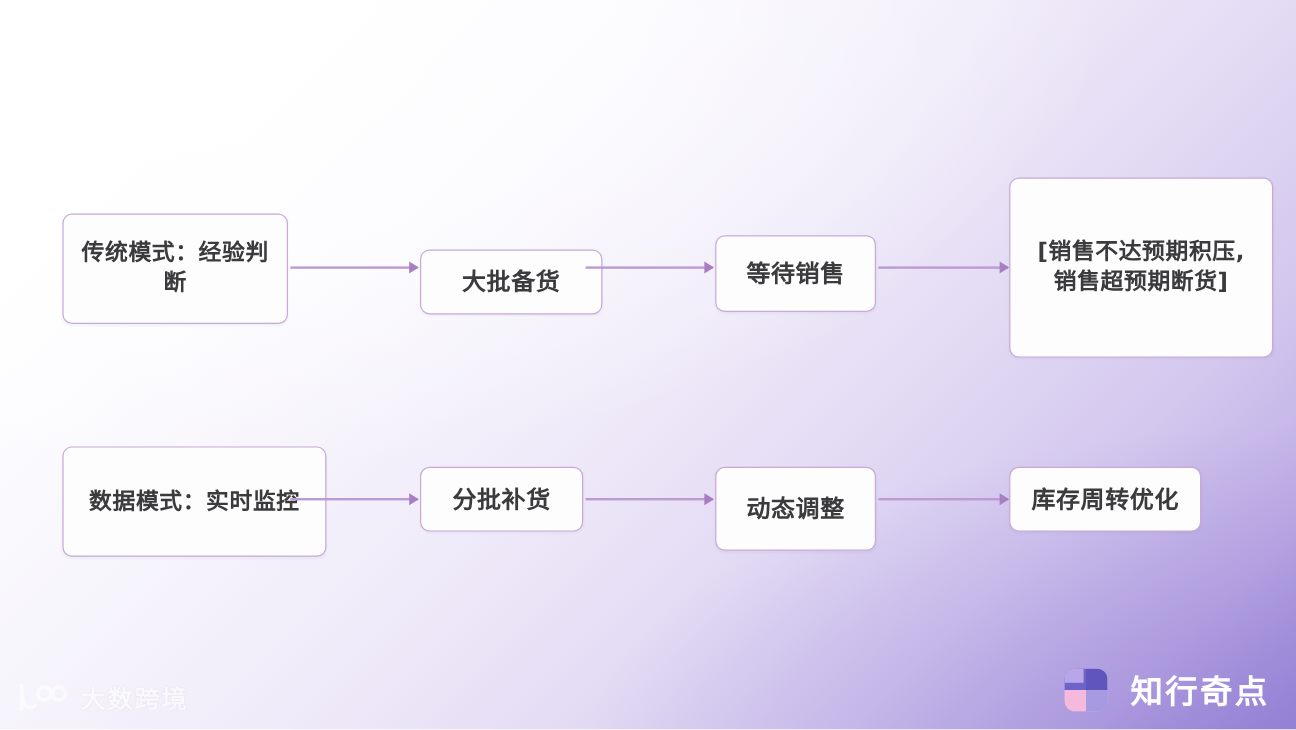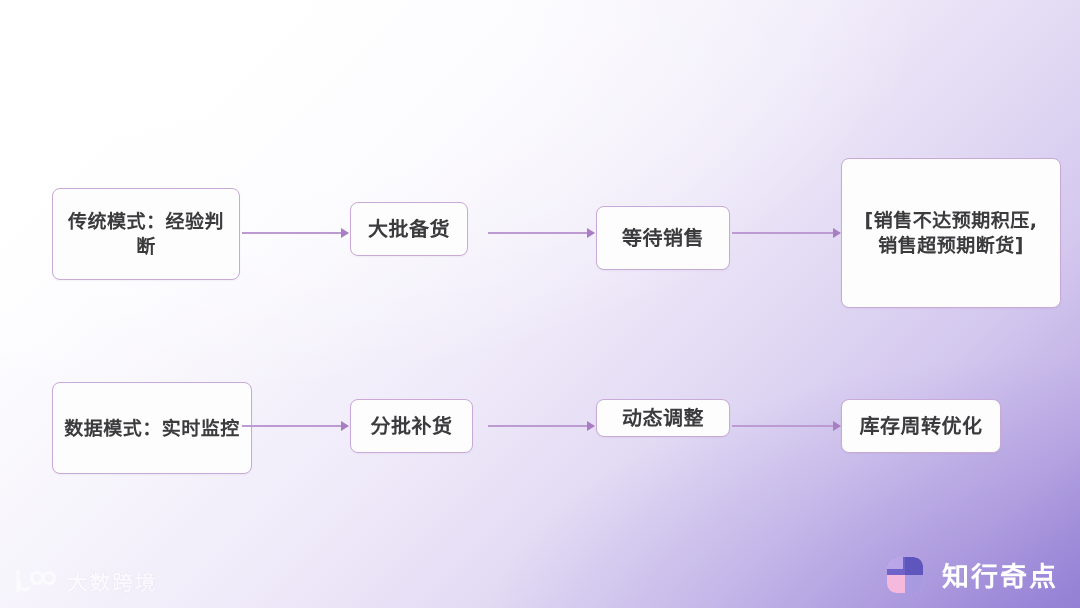--- a/index.html
+++ b/index.html
@@ -50,7 +50,6 @@
     position: absolute;
     inset: 0;
     z-index: 3;
-    margin-top: 10px;
   }
 
   .node {

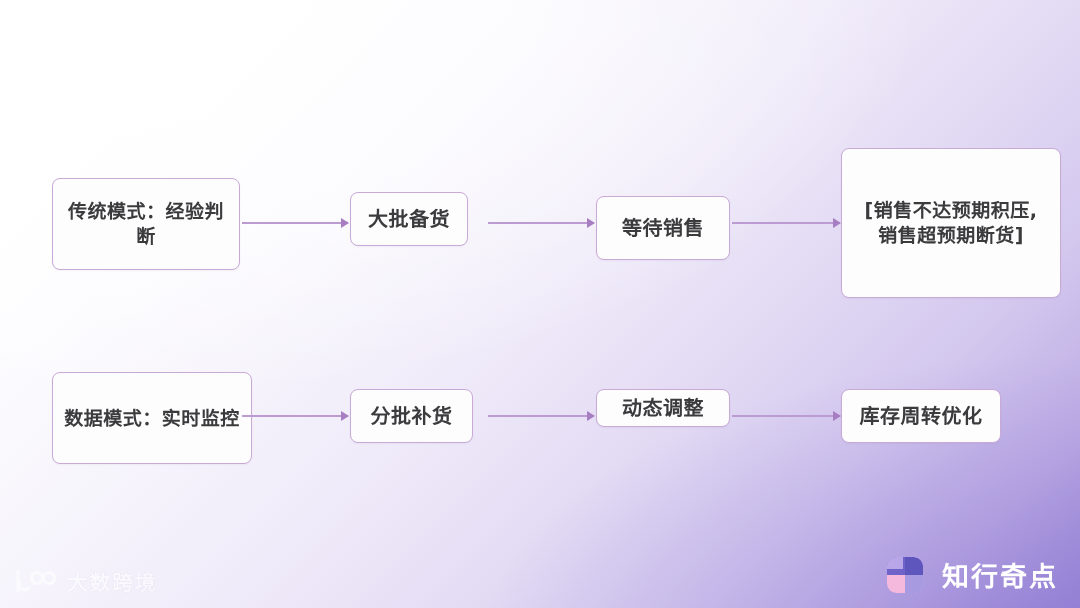--- a/index.html
+++ b/index.html
@@ -167,7 +167,7 @@
       <span class="head"></span>
     </div>
 
-    <div class="node" style="left:350px; top:192px; width:118px; height:54px;">
+    <div class="node" style="left:350px; top:208px; width:152px; height:54px;">
       <span class="node-text">大批备货</span>
     </div>
 

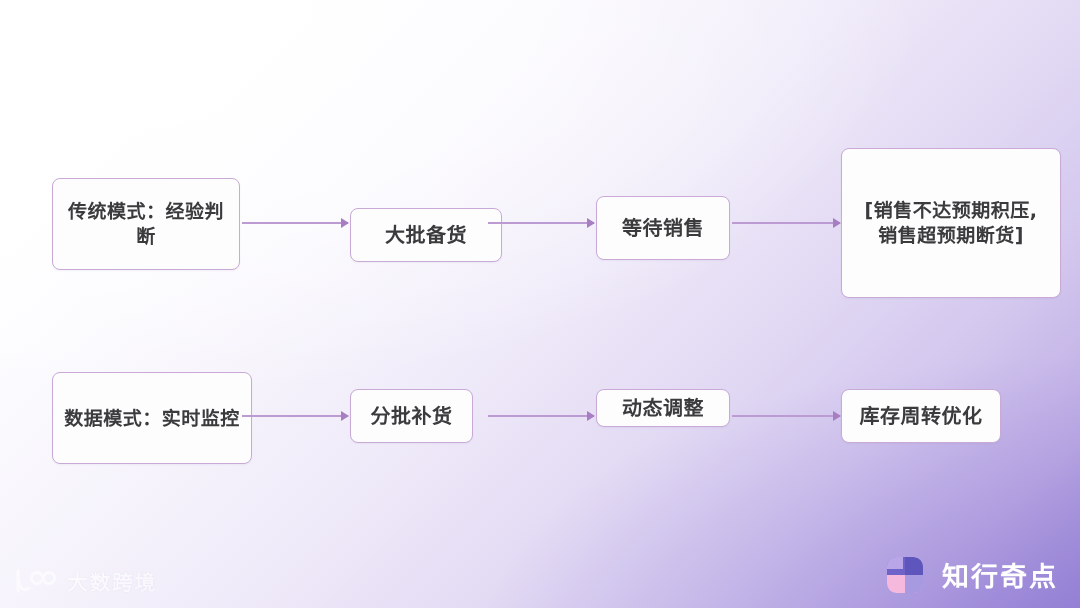--- a/index.html
+++ b/index.html
@@ -187,7 +187,7 @@
       <span class="node-text">[销售不达预期积压, 销售超预期断货]</span>
     </div>
 
-    <div class="node tall" style="left:52px; top:372px; width:200px; height:92px;">
+    <div class="node tall" style="left:52px; top:372px; width:220px; height:92px;">
       <span class="node-text">数据模式：实时监控</span>
     </div>
 

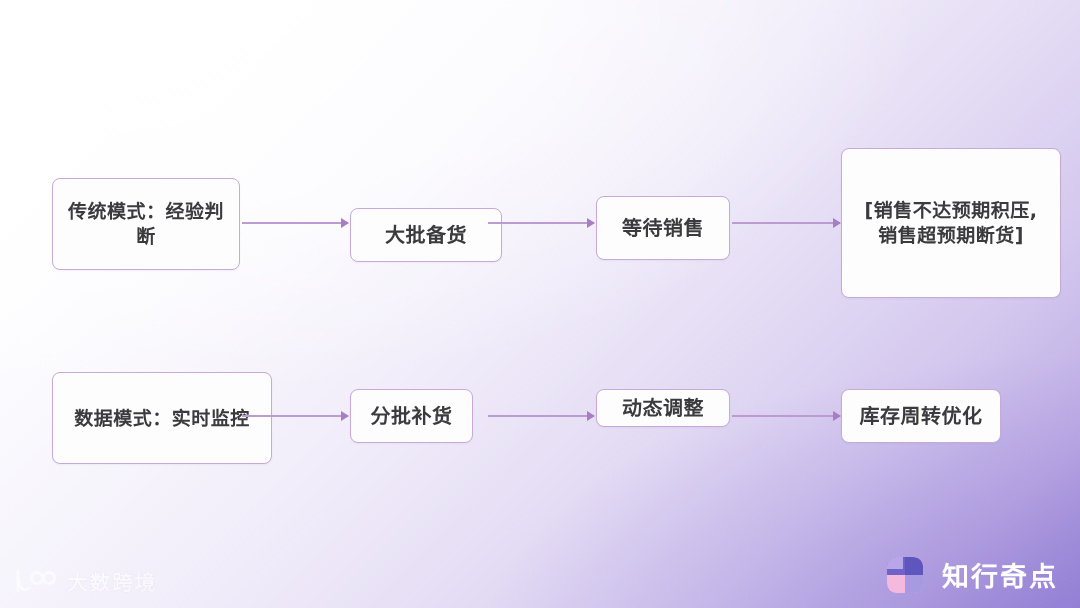--- a/index.html
+++ b/index.html
@@ -195,7 +195,7 @@
       <span class="head"></span>
     </div>
 
-    <div class="node" style="left:350px; top:389px; width:123px; height:54px;">
+    <div class="node" style="left:350px; top:389px; width:136px; height:54px;">
       <span class="node-text">分批补货</span>
     </div>
 

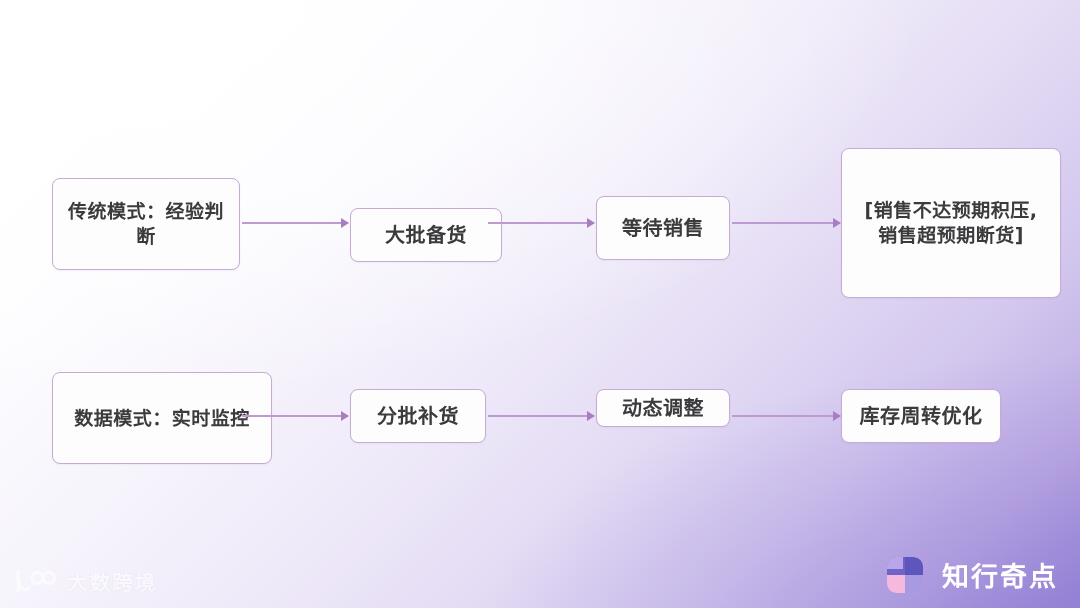--- a/index.html
+++ b/index.html
@@ -203,7 +203,7 @@
       <span class="head"></span>
     </div>
 
-    <div class="node" style="left:596px; top:389px; width:134px; height:38px;">
+    <div class="node" style="left:596px; top:389px; width:134px; height:70px;">
       <span class="node-text">动态调整</span>
     </div>
 

